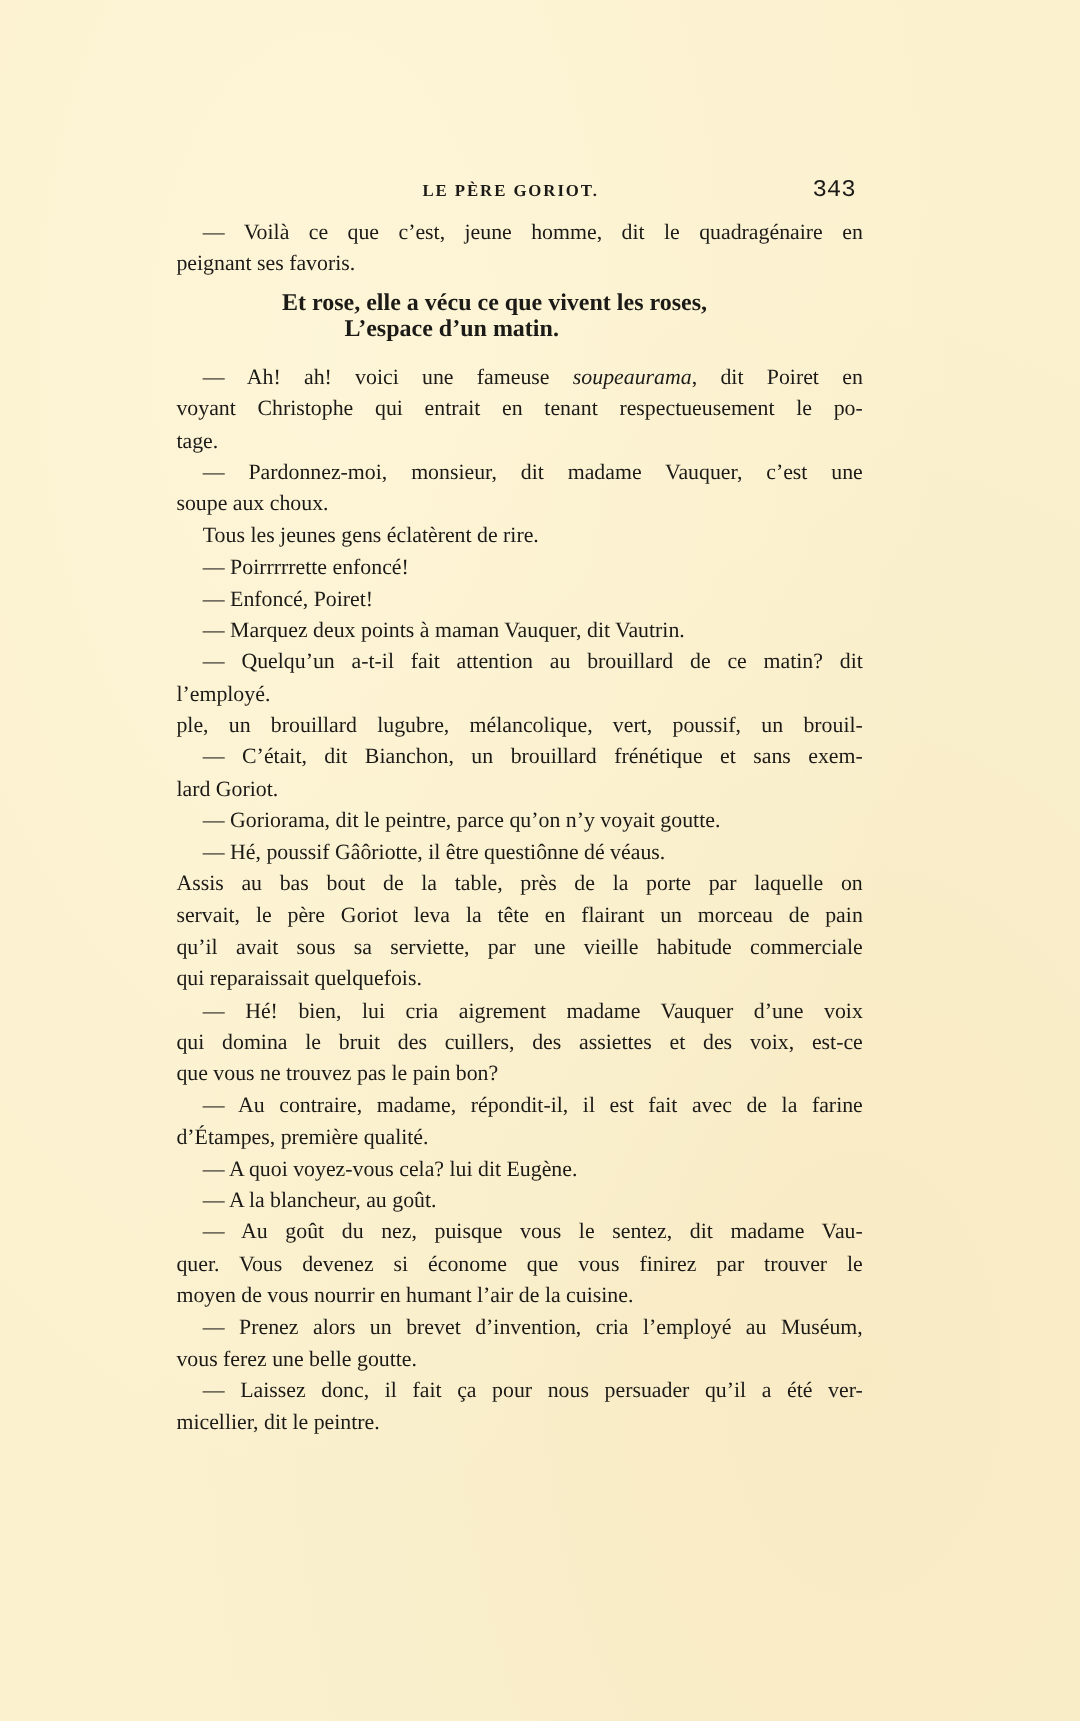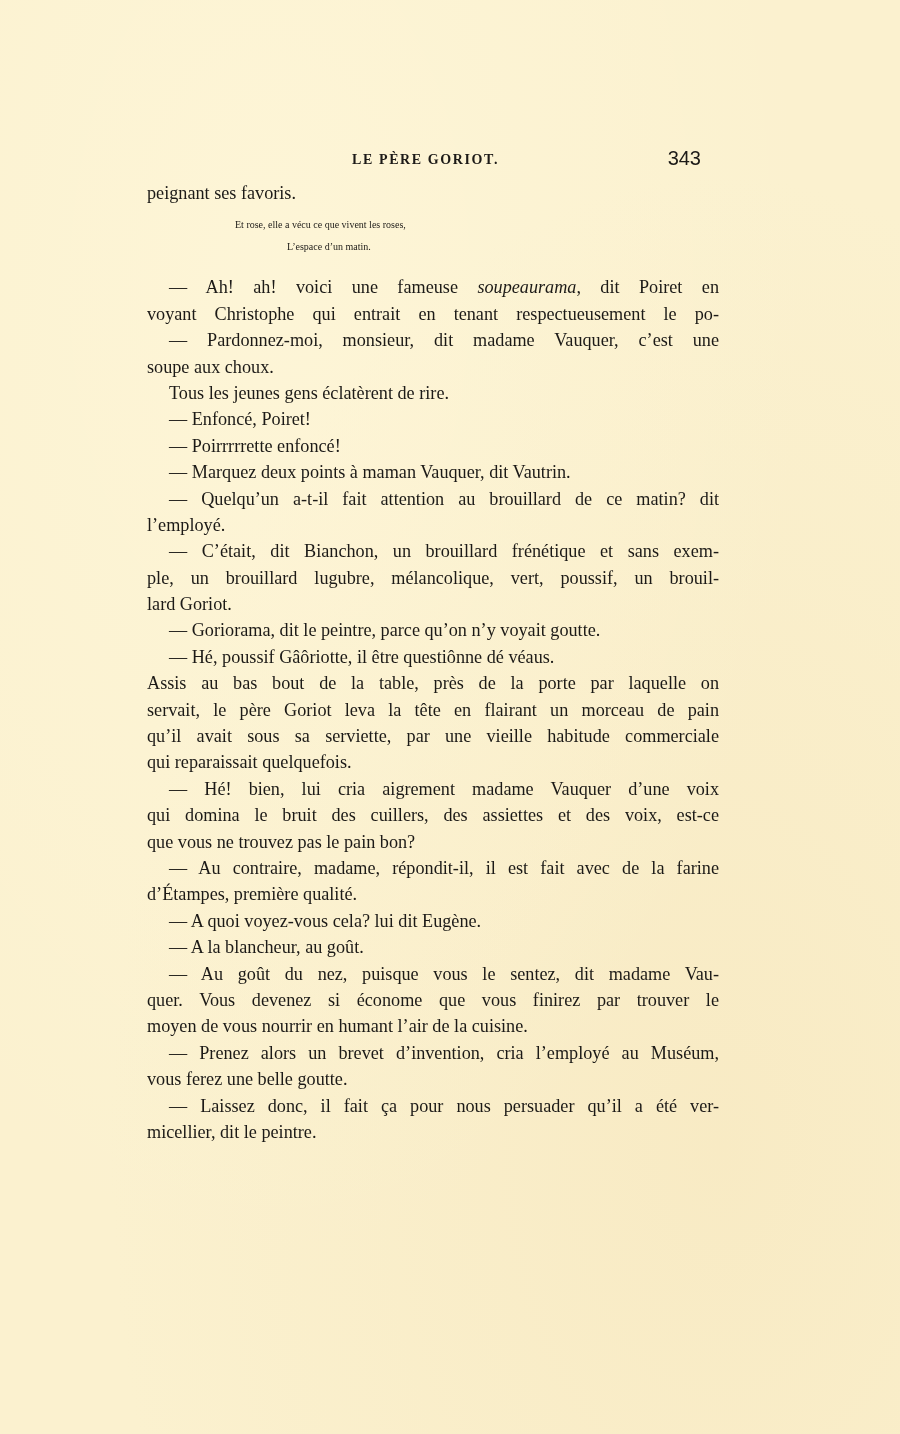--- a/index.html
+++ b/index.html
@@ -42,9 +42,9 @@
     }
     .page-number {
       position: absolute;
-      right: 16px;
+      right: 4px;
       top: 0;
-      font-family: Liberation Sans, sans-serif;
+      font-family: Liberation Mono, monospace;
       font-size: 20px;
     }
     .body-text {

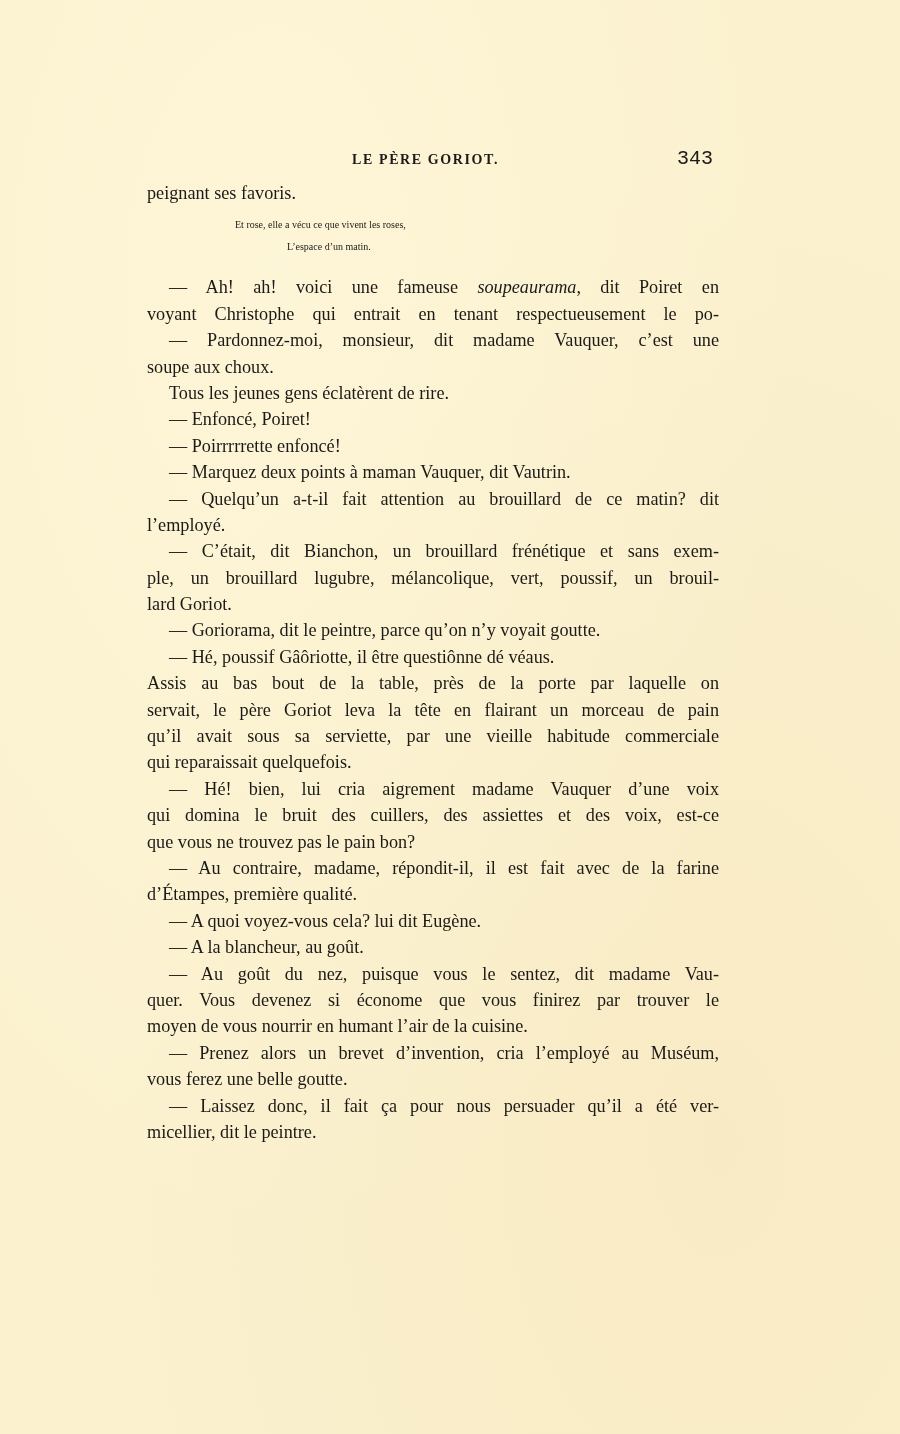--- a/index.html
+++ b/index.html
@@ -90,6 +90,7 @@
   </div>
 
   <div class="body-text">
+    <span class="line indent">— Voilà ce que c’est, jeune homme, dit le quadragénaire en</span>
     <span class="line last">peignant ses favoris.</span>
 
     <div class="verse">

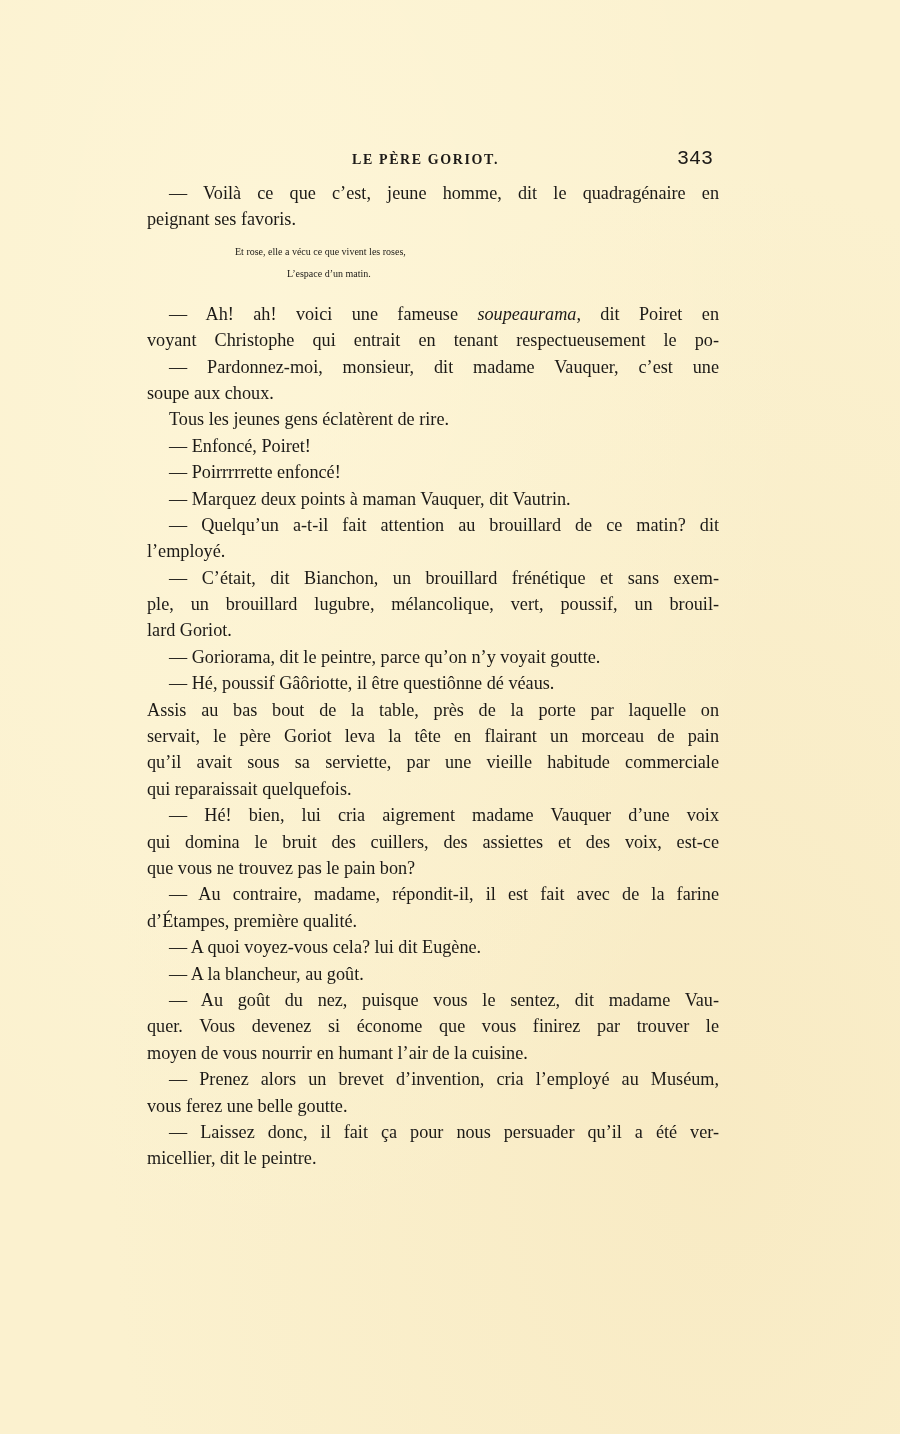--- a/index.html
+++ b/index.html
@@ -72,8 +72,9 @@
     }
     .verse {
       margin: 8px 0 16px 0;
-      font-size: 10px;
+      font-size: 20px;
       line-height: 22px;
+      font-weight: bold;
     }
     .verse .v1 { padding-left: 88px; display:block; white-space:nowrap; }
     .verse .v2 { padding-left: 140px; display:block; white-space:nowrap; }

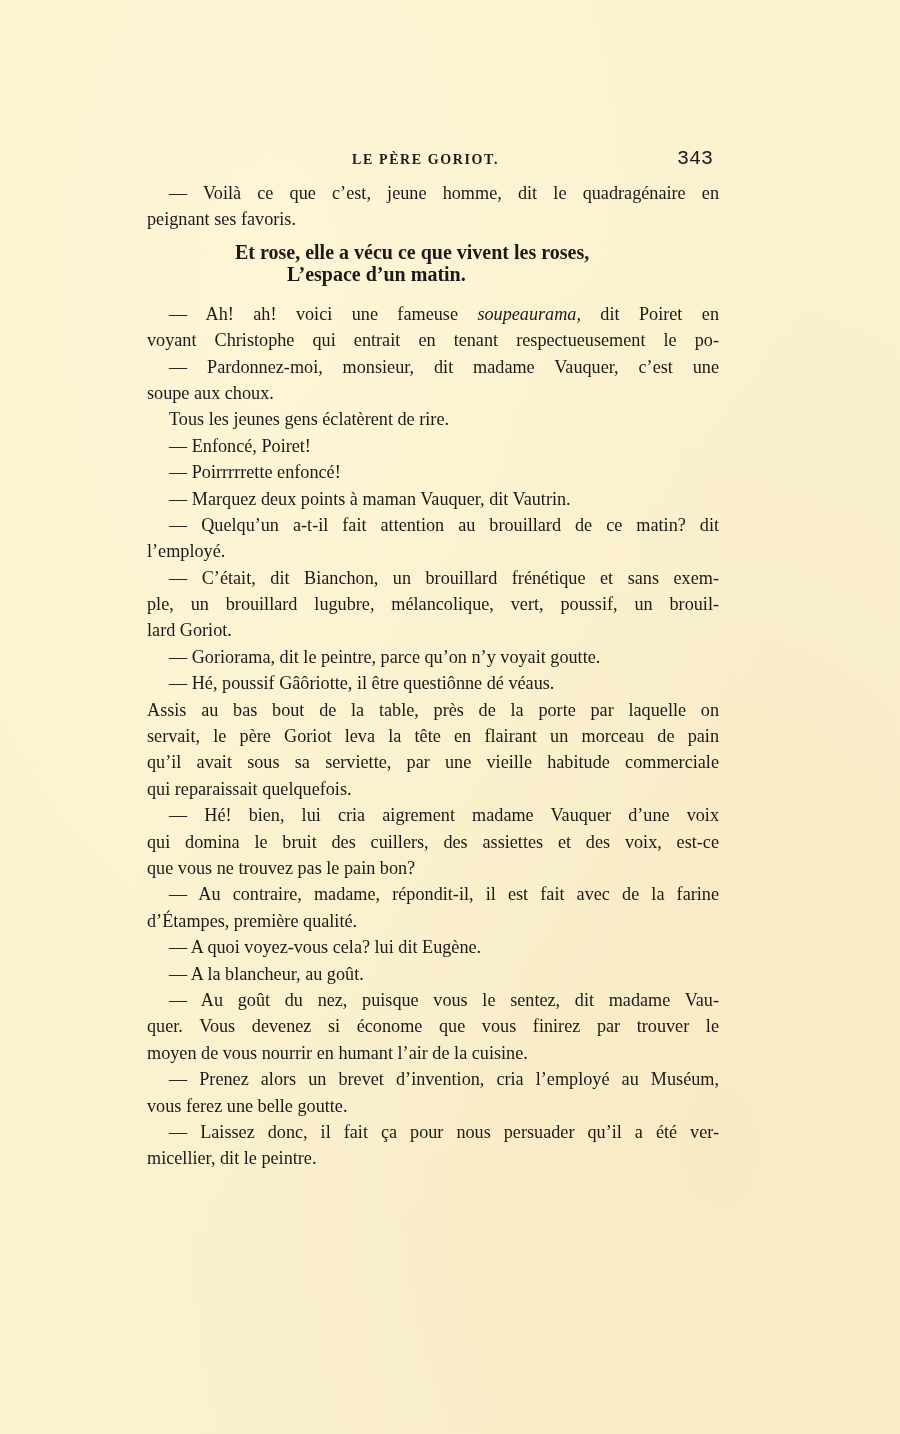--- a/index.html
+++ b/index.html
@@ -101,6 +101,7 @@
 
     <span class="line indent"><span>— Ah! ah! voici une fameuse </span><em>soupeaurama</em><span>, dit Poiret en</span></span>
     <span class="line">voyant Christophe qui entrait en tenant respectueusement le po-</span>
+    <span class="line last">tage.</span>
     <span class="line indent">— Pardonnez-moi, monsieur, dit madame Vauquer, c’est une</span>
     <span class="line last">soupe aux choux.</span>
     <span class="line indent last">Tous les jeunes gens éclatèrent de rire.</span>

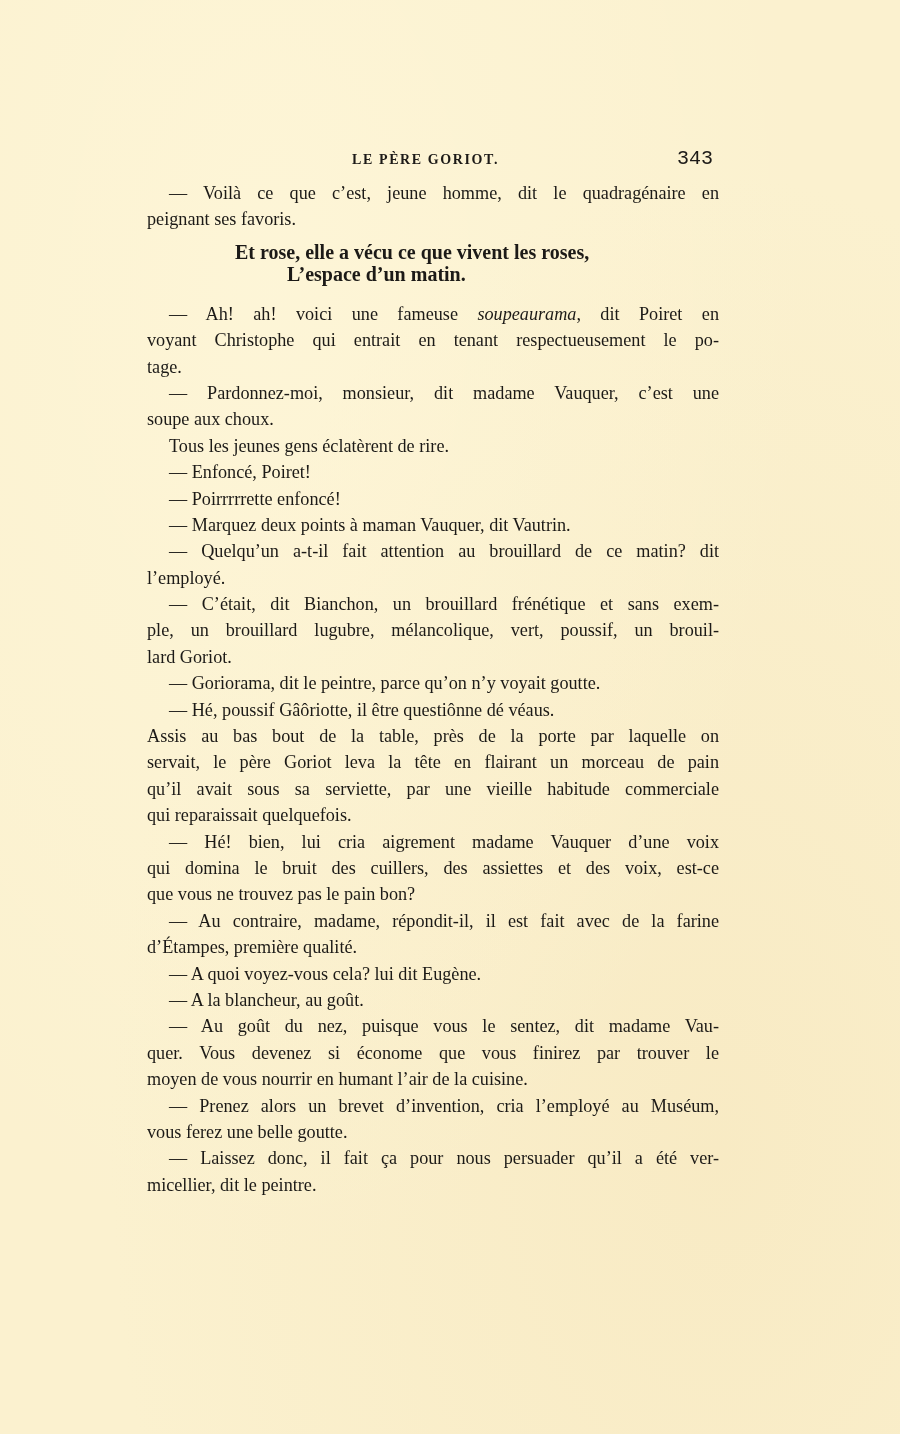--- a/index.html
+++ b/index.html
@@ -105,8 +105,8 @@
     <span class="line indent">— Pardonnez-moi, monsieur, dit madame Vauquer, c’est une</span>
     <span class="line last">soupe aux choux.</span>
     <span class="line indent last">Tous les jeunes gens éclatèrent de rire.</span>
+    <span class="line indent last">— Poirrrrrette enfoncé!</span>
     <span class="line indent last">— Enfoncé, Poiret!</span>
-    <span class="line indent last">— Poirrrrrette enfoncé!</span>
     <span class="line indent last">— Marquez deux points à maman Vauquer, dit Vautrin.</span>
     <span class="line indent">— Quelqu’un a-t-il fait attention au brouillard de ce matin? dit</span>
     <span class="line last">l’employé.</span>

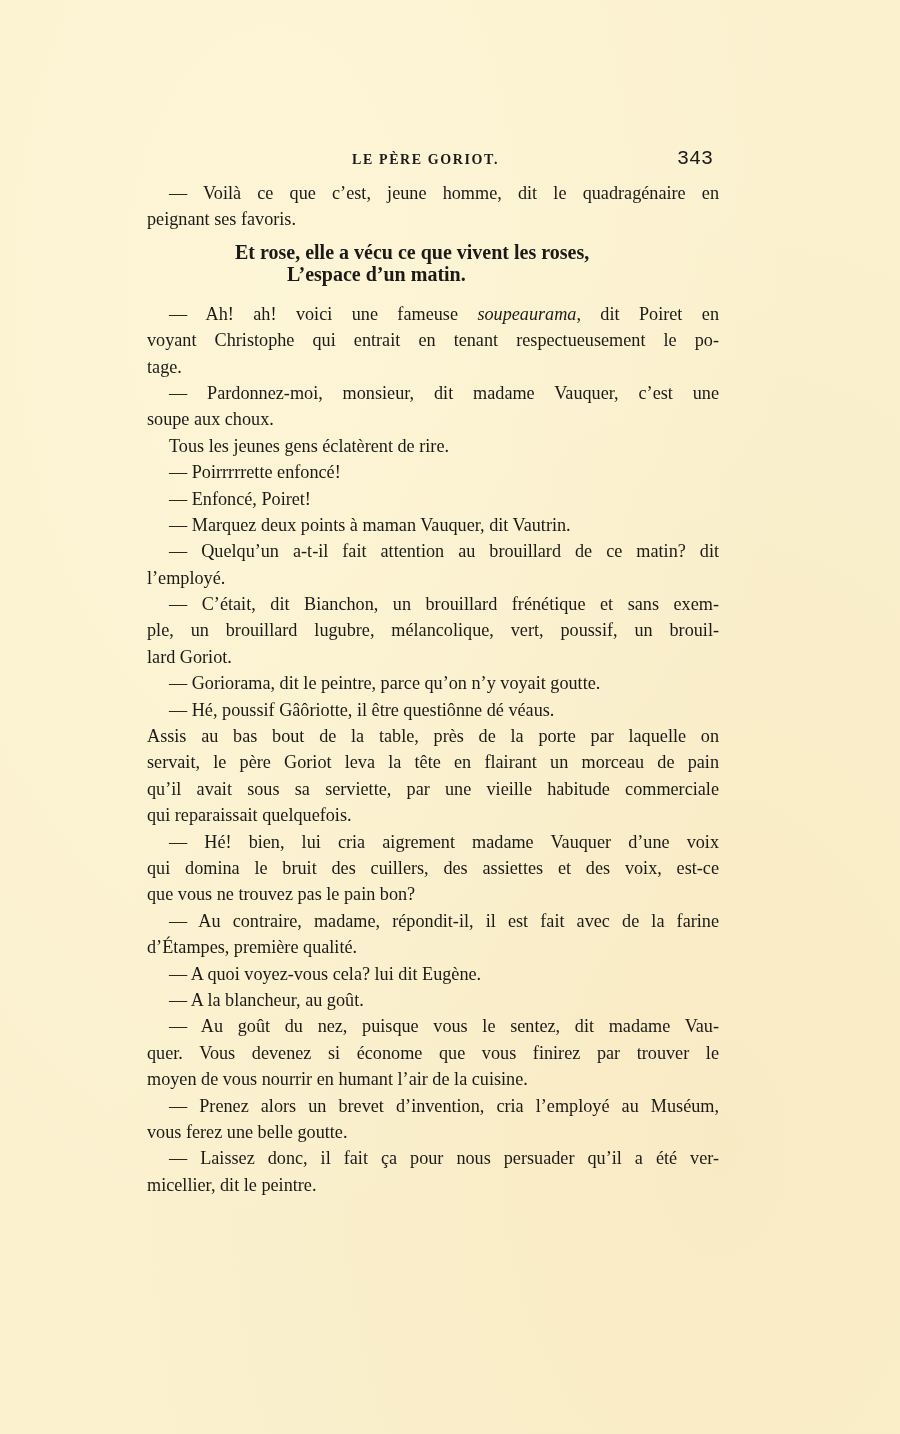--- a/index.html
+++ b/index.html
@@ -110,8 +110,8 @@
     <span class="line indent last">— Marquez deux points à maman Vauquer, dit Vautrin.</span>
     <span class="line indent">— Quelqu’un a-t-il fait attention au brouillard de ce matin? dit</span>
     <span class="line last">l’employé.</span>
+    <span class="line">ple, un brouillard lugubre, mélancolique, vert, poussif, un brouil-</span>
     <span class="line indent">— C’était, dit Bianchon, un brouillard frénétique et sans exem-</span>
-    <span class="line">ple, un brouillard lugubre, mélancolique, vert, poussif, un brouil-</span>
     <span class="line last">lard Goriot.</span>
     <span class="line indent last">— Goriorama, dit le peintre, parce qu’on n’y voyait goutte.</span>
     <span class="line indent last">— Hé, poussif Gâôriotte, il être questiônne dé véaus.</span>

